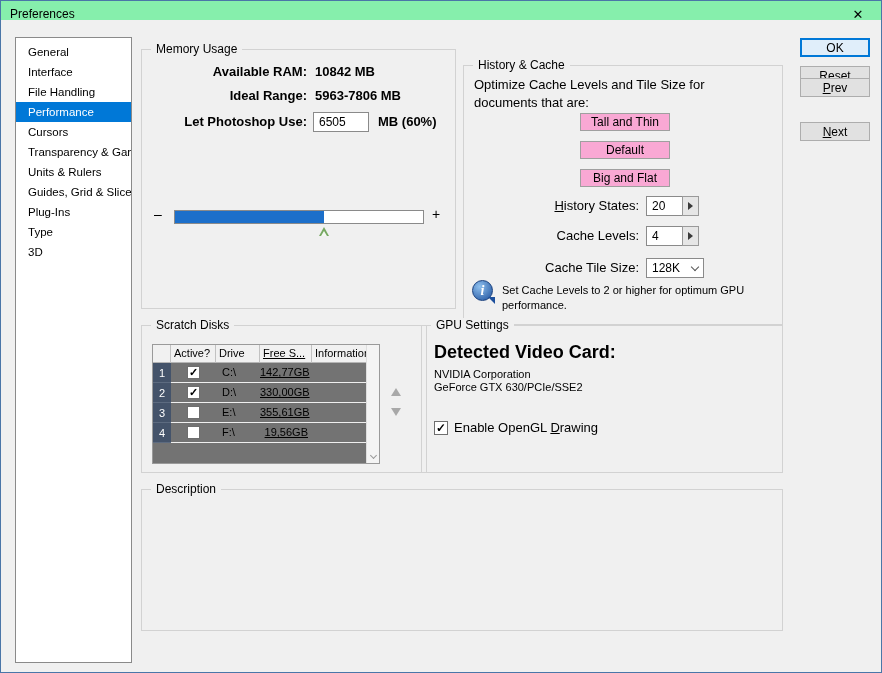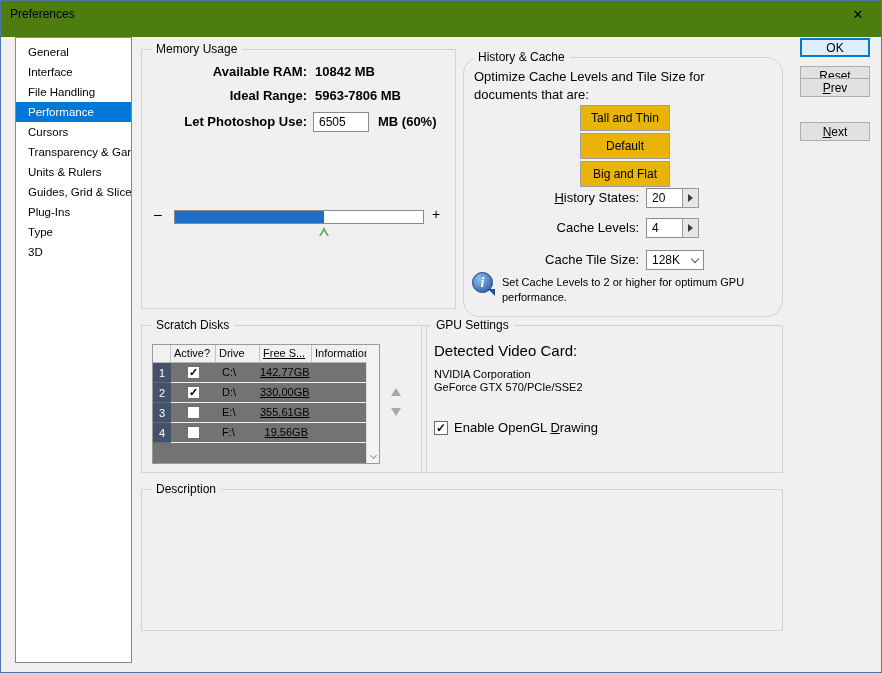--- a/index.html
+++ b/index.html
@@ -8,7 +8,7 @@
             border:1px solid #4a76a8; overflow:hidden; color:#000; }
 
   
-  .titlebar { position:absolute; top:0; left:0; right:0; height:36px; background:#4d7c0f; }
+  .titlebar { position:absolute; top:0; left:0; right:0; height:19px; background:#86efac; }
   .titlebar .title { position:absolute; left:9px; top:6px; font-size:12px; }
   .close-btn { position:absolute; right:0; top:0; width:46px; height:27px; border:none;
                background:transparent; font-size:13px; cursor:pointer; font-family:inherit; }

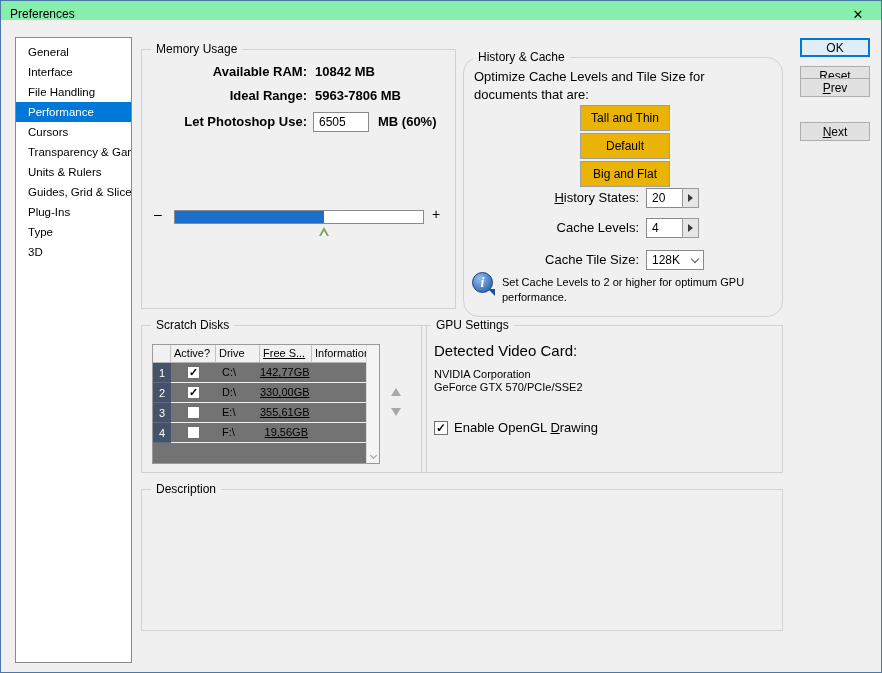--- a/index.html
+++ b/index.html
@@ -166,7 +166,7 @@
     <span class="slider-plus">+</span>
   </div>
 
-  <div class="group" style="left:462px; top:56px; width:320px; height:260px;border-radius:16px;">
+  <div class="group" style="left:462px; top:64px; width:320px; height:260px;">
     <span class="group-title">History &amp; Cache</span>
     <div class="hc-optimize">Optimize Cache Levels and Tile Size for documents that are:</div>
     <button class="preset-btn" style="top:47px;">Tall and Thin</button>

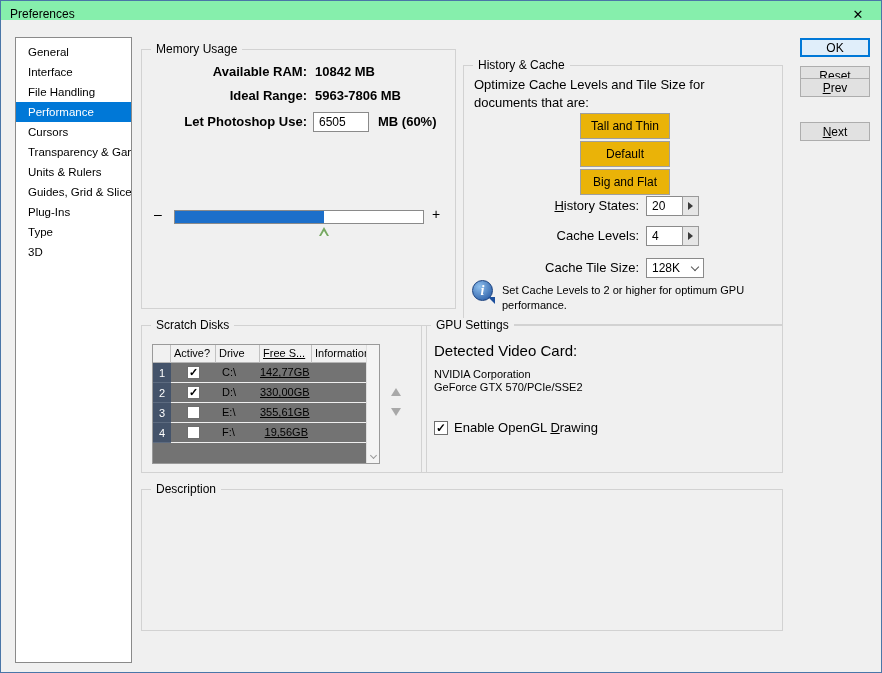--- a/index.html
+++ b/index.html
@@ -46,8 +46,8 @@
 
   
   .hc-optimize { position:absolute; left:10px; top:10px; width:292px; font-size:13px; line-height:1.4; }
-  .preset-btn { position:absolute; left:116px; width:90px; height:26px; font-size:12px;
-                background:#eab308; border:1px solid #9f9f9f; cursor:pointer; font-family:inherit; }
+  .preset-btn { position:absolute; left:116px; width:90px; height:18px; font-size:12px;
+                background:#f9a8d4; border:1px solid #9f9f9f; cursor:pointer; font-family:inherit; }
   .ctl-row { position:absolute; left:0; width:100%; height:20px; font-size:13px; }
   .ctl-label { position:absolute; left:0; width:175px; text-align:right; }
   .spin-input { position:absolute; left:182px; top:-2px; width:37px; height:20px;

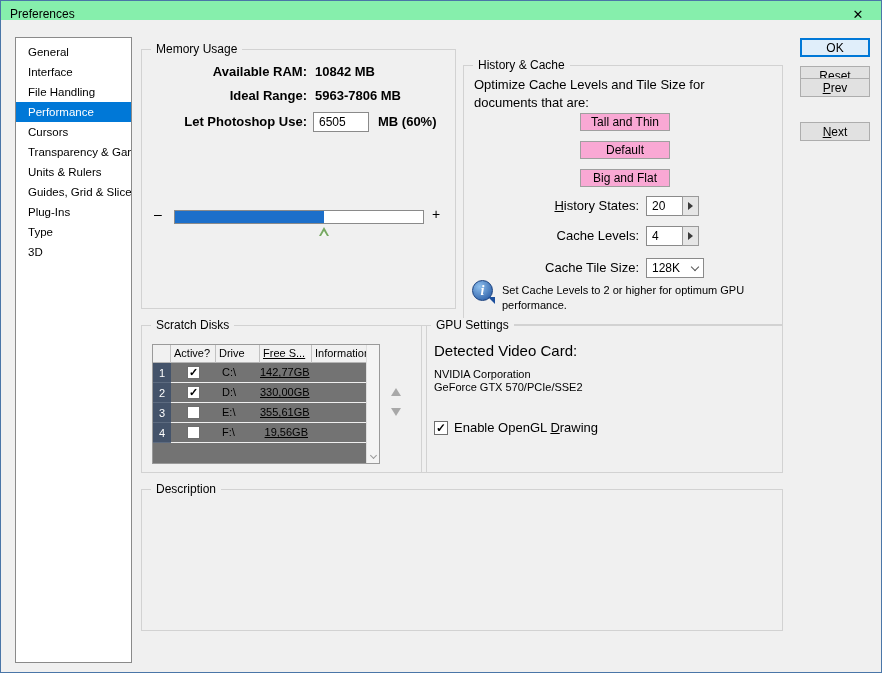--- a/index.html
+++ b/index.html
@@ -106,7 +106,7 @@
                   border-top:8px solid #a8a8a8; }
 
   
-  .gpu-detected { position:absolute; left:12px; top:16px; font-size:15px; }
+  .gpu-detected { position:absolute; left:12px; top:16px; font-size:18px;font-weight:bold; }
   .gpu-vendor { position:absolute; left:12px; top:42px; font-size:11px; }
   .gpu-model  { position:absolute; left:12px; top:55px; font-size:11px; }
   .gpu-check-row { position:absolute; left:12px; top:94px; display:flex; align-items:center;

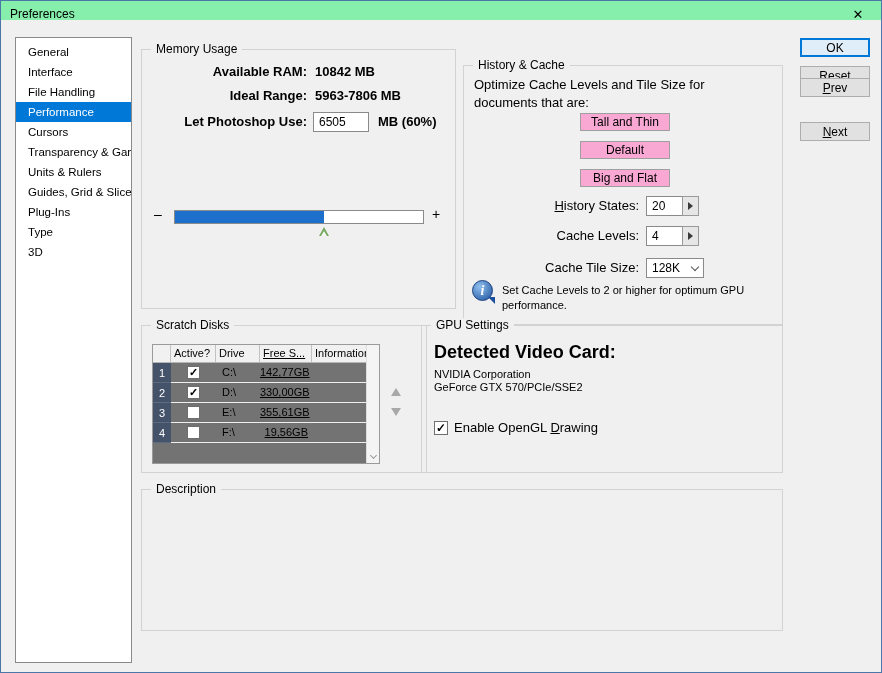--- a/index.html
+++ b/index.html
@@ -261,7 +261,7 @@
     <span class="group-title">GPU Settings</span>
     <div class="gpu-detected">Detected Video Card:</div>
     <div class="gpu-vendor">NVIDIA Corporation</div>
-    <div class="gpu-model">GeForce GTX 570/PCIe/SSE2</div>
+    <div class="gpu-model">GeForce GTX 630/PCIe/SSE2</div>
     <div class="gpu-check-row">
       <span class="gpu-checkbox"><span>✓</span></span>
       <span><span>Enable OpenGL </span><u>D</u><span>rawing</span></span>

